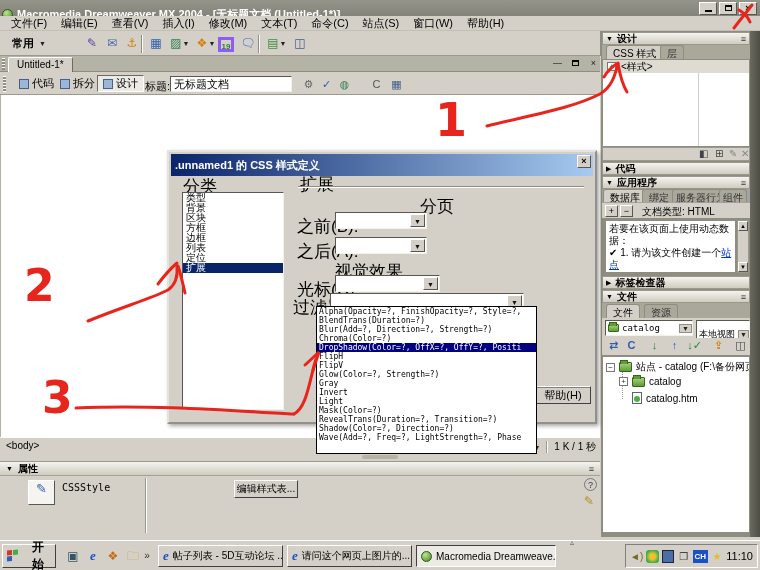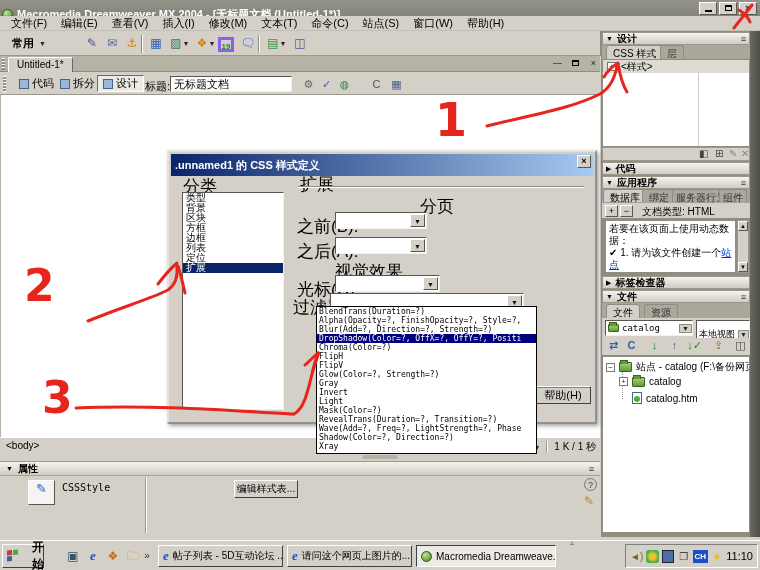--- a/index.html
+++ b/index.html
@@ -361,8 +361,8 @@
   </div>
 
   <div class="abs flist">
+    <div class="fo">Alpha(Opacity=?, FinishOpacity=?, Style=?,</div>
     <div class="fo">BlendTrans(Duration=?)</div>
-    <div class="fo">Alpha(Opacity=?, FinishOpacity=?, Style=?,</div>
     <div class="fo">Blur(Add=?, Direction=?, Strength=?)</div>
     <div class="fo sel">DropShadow(Color=?, OffX=?, OffY=?, Positi</div>
     <div class="fo">Chroma(Color=?)</div>

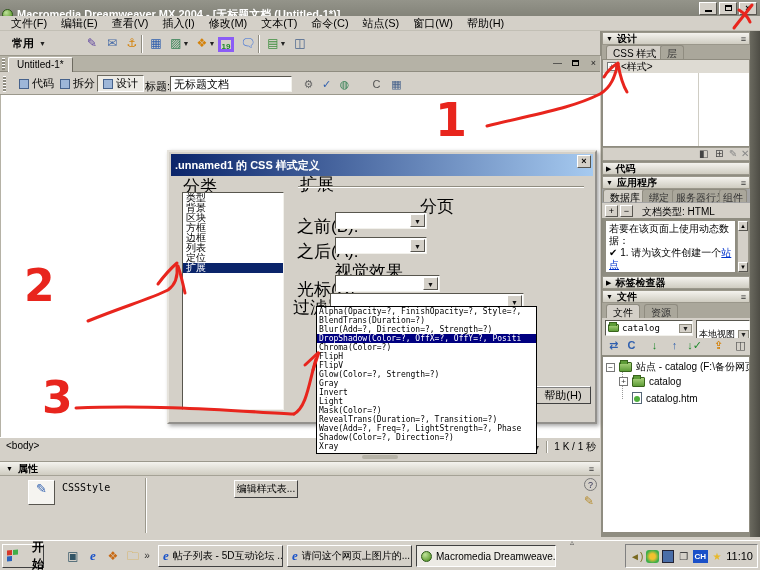--- a/index.html
+++ b/index.html
@@ -364,8 +364,8 @@
     <div class="fo">Alpha(Opacity=?, FinishOpacity=?, Style=?,</div>
     <div class="fo">BlendTrans(Duration=?)</div>
     <div class="fo">Blur(Add=?, Direction=?, Strength=?)</div>
+    <div class="fo">Chroma(Color=?)</div>
     <div class="fo sel">DropShadow(Color=?, OffX=?, OffY=?, Positi</div>
-    <div class="fo">Chroma(Color=?)</div>
     <div class="fo">FlipH</div>
     <div class="fo">FlipV</div>
     <div class="fo">Glow(Color=?, Strength=?)</div>

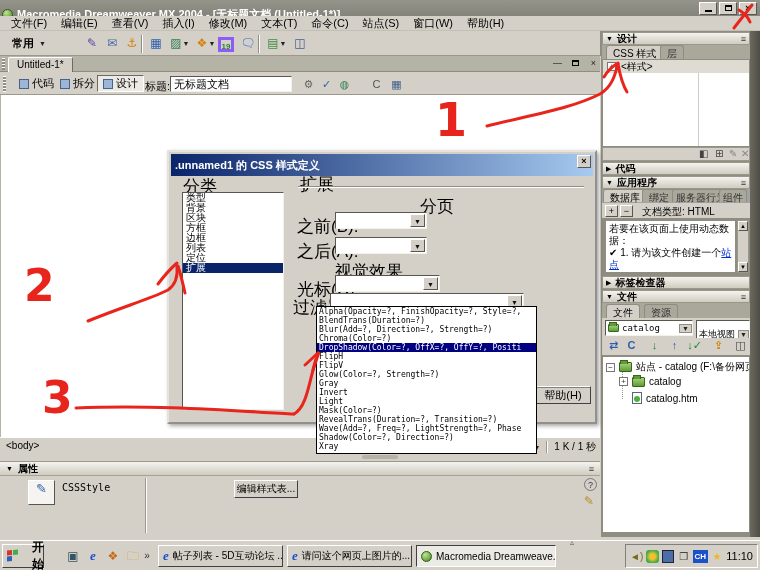--- a/index.html
+++ b/index.html
@@ -374,8 +374,8 @@
     <div class="fo">Light</div>
     <div class="fo">Mask(Color=?)</div>
     <div class="fo">RevealTrans(Duration=?, Transition=?)</div>
+    <div class="fo">Shadow(Color=?, Direction=?)</div>
     <div class="fo">Wave(Add=?, Freq=?, LightStrength=?, Phase</div>
-    <div class="fo">Shadow(Color=?, Direction=?)</div>
     <div class="fo">Xray</div>
   </div>
 

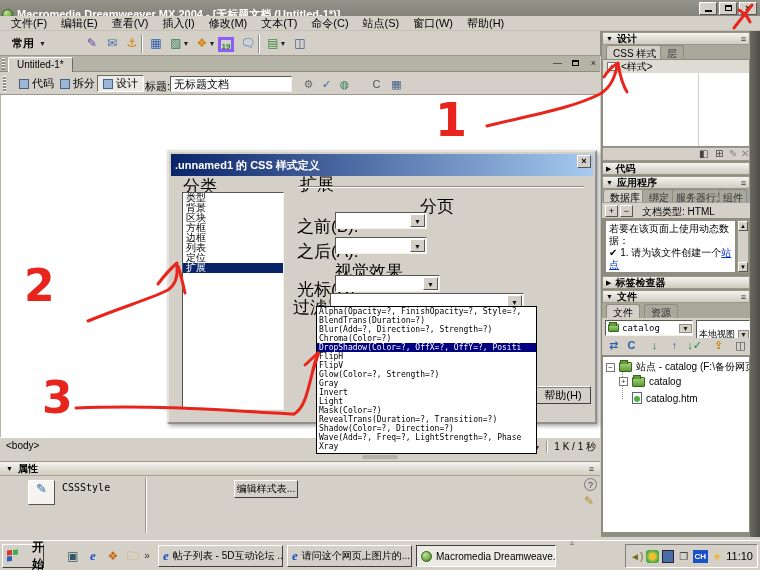--- a/index.html
+++ b/index.html
@@ -376,7 +376,6 @@
     <div class="fo">RevealTrans(Duration=?, Transition=?)</div>
     <div class="fo">Shadow(Color=?, Direction=?)</div>
     <div class="fo">Wave(Add=?, Freq=?, LightStrength=?, Phase</div>
-    <div class="fo">Xray</div>
   </div>
 
   <div class="abs statusbar">

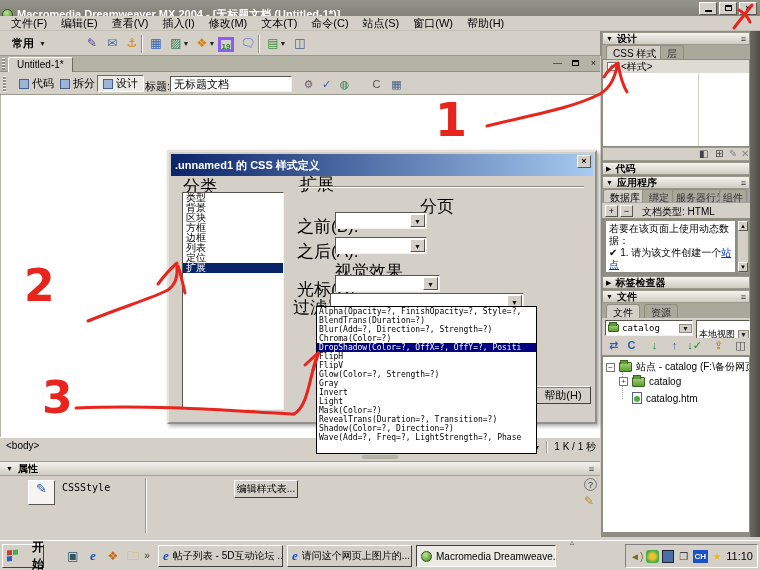--- a/index.html
+++ b/index.html
@@ -104,7 +104,7 @@
 
   
   .taskbar { left:0; top:540px; width:760px; height:30px; background:#d4d0c8; border-top:1px solid #fff; }
-  .startbtn { position:absolute; left:2px; top:3px; width:42px; height:24px; background:#d4d0c8; border:1px solid; border-color:#fff #404040 #404040 #fff; display:flex; align-items:center; gap:14px; padding:0 4px; font-weight:bold; font-size:12px; }
+  .startbtn { position:absolute; left:2px; top:3px; width:54px; height:24px; background:#d4d0c8; border:1px solid; border-color:#fff #404040 #404040 #fff; display:flex; align-items:center; gap:14px; padding:0 4px; font-weight:bold; font-size:12px; }
   .flag { width:12px; height:12px; display:grid; grid-template-columns:5px 5px; grid-template-rows:5px 5px; gap:1px; transform:skewY(-6deg); }
   .flag i { display:block; }
   .qlicon { position:absolute; top:6px; width:18px; height:18px; text-align:center; font-size:12px; line-height:18px; }

